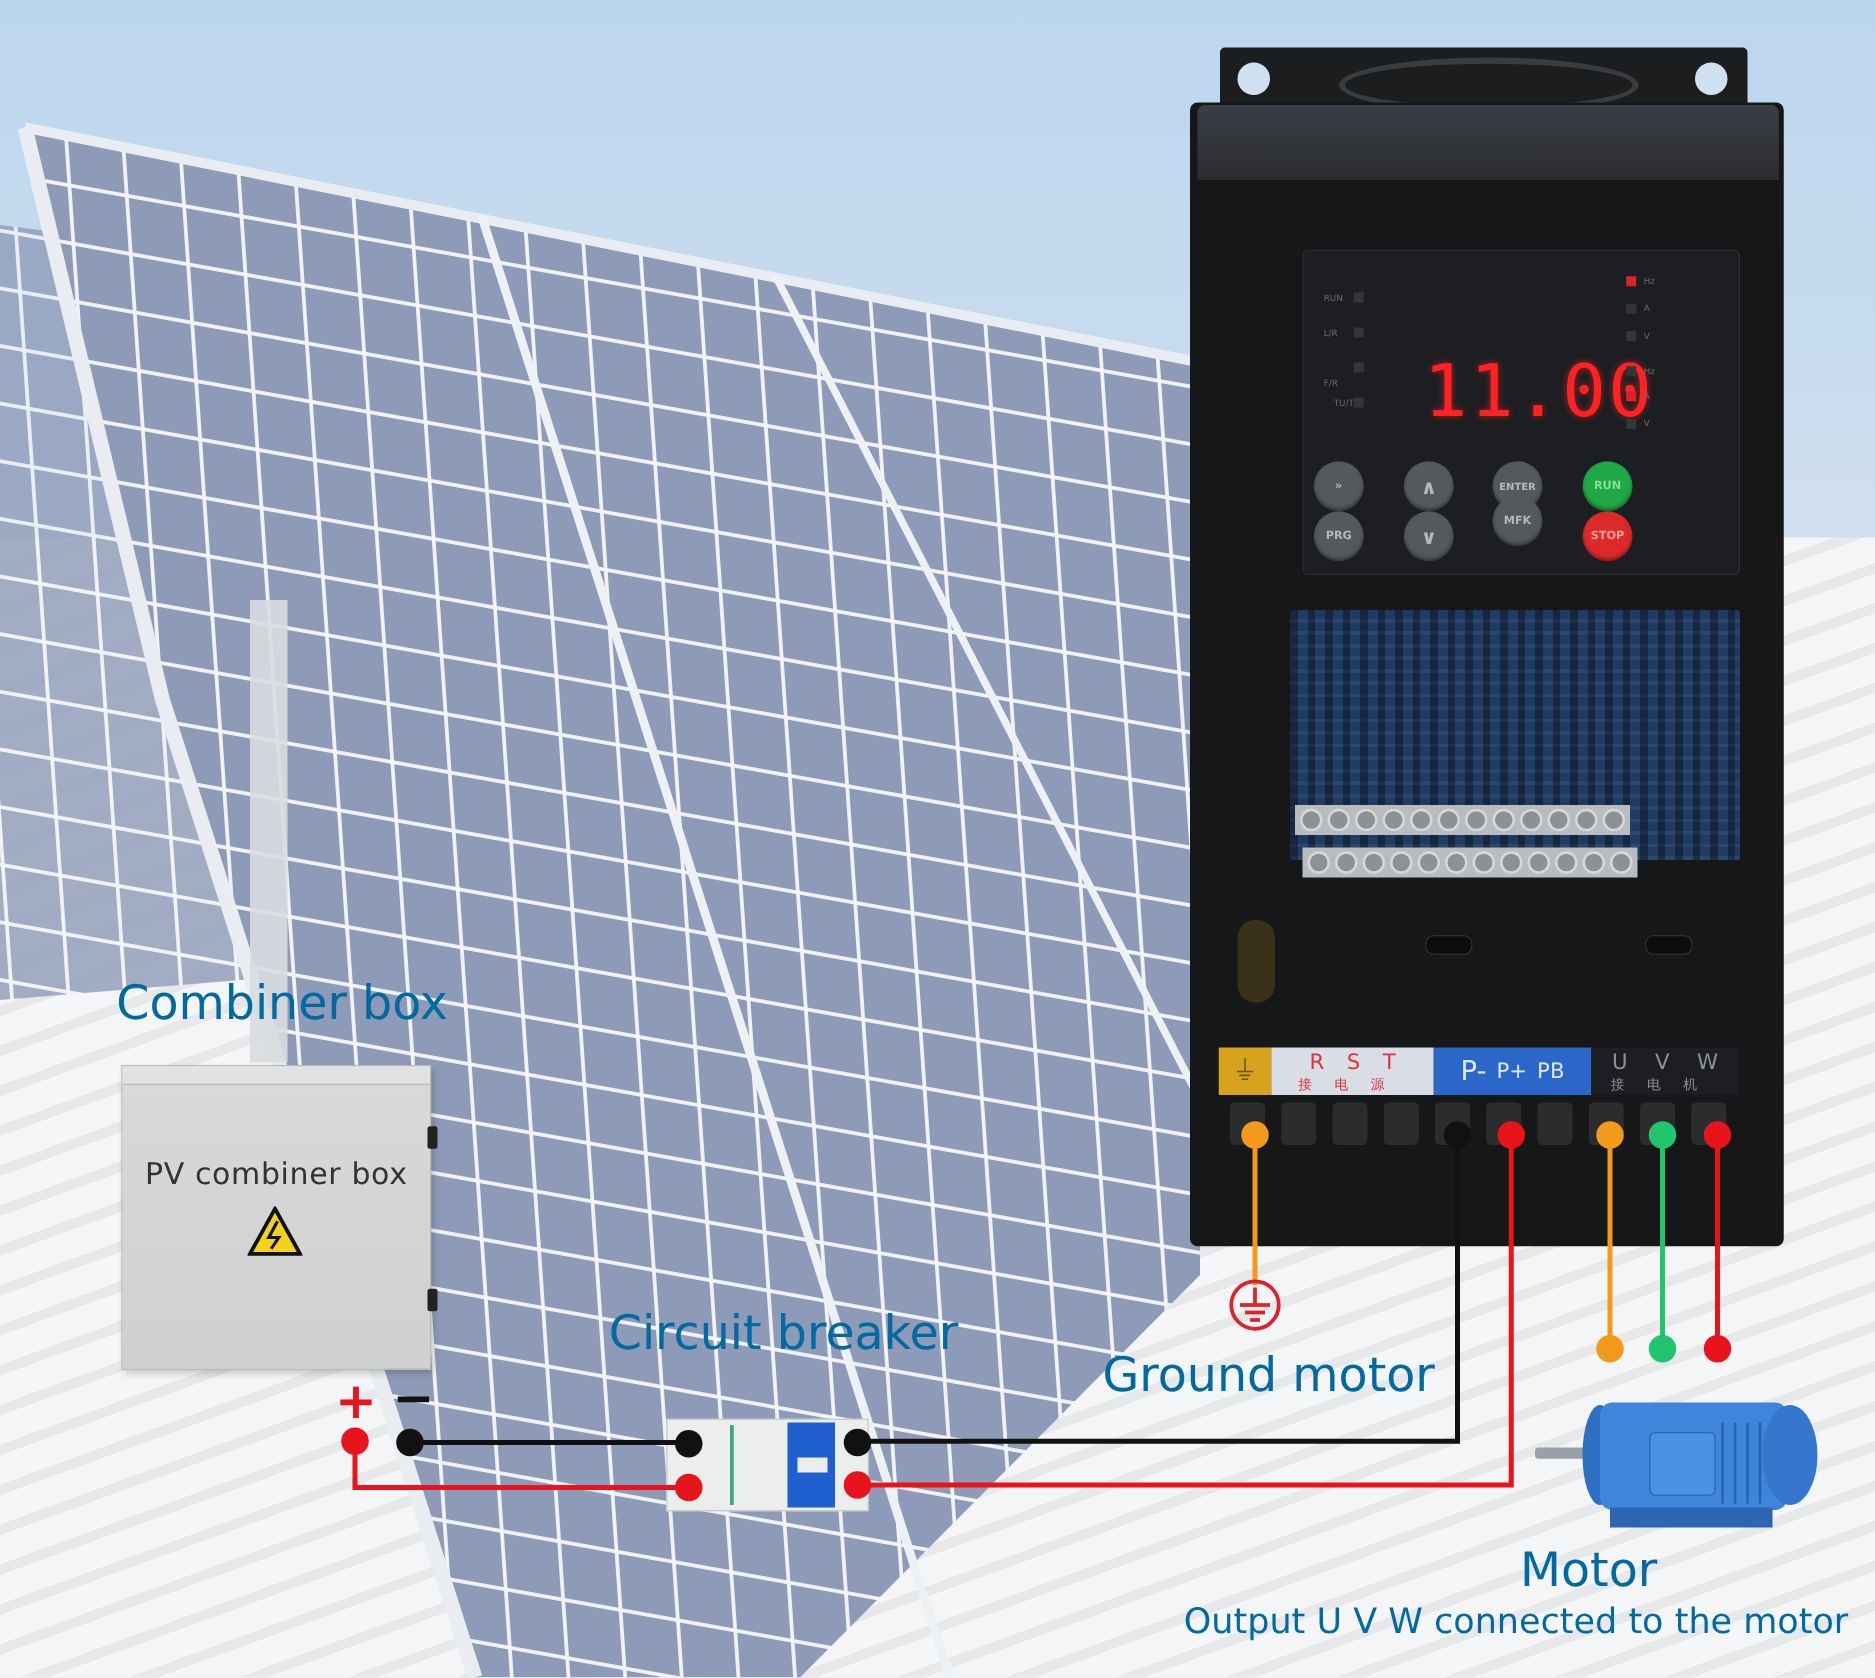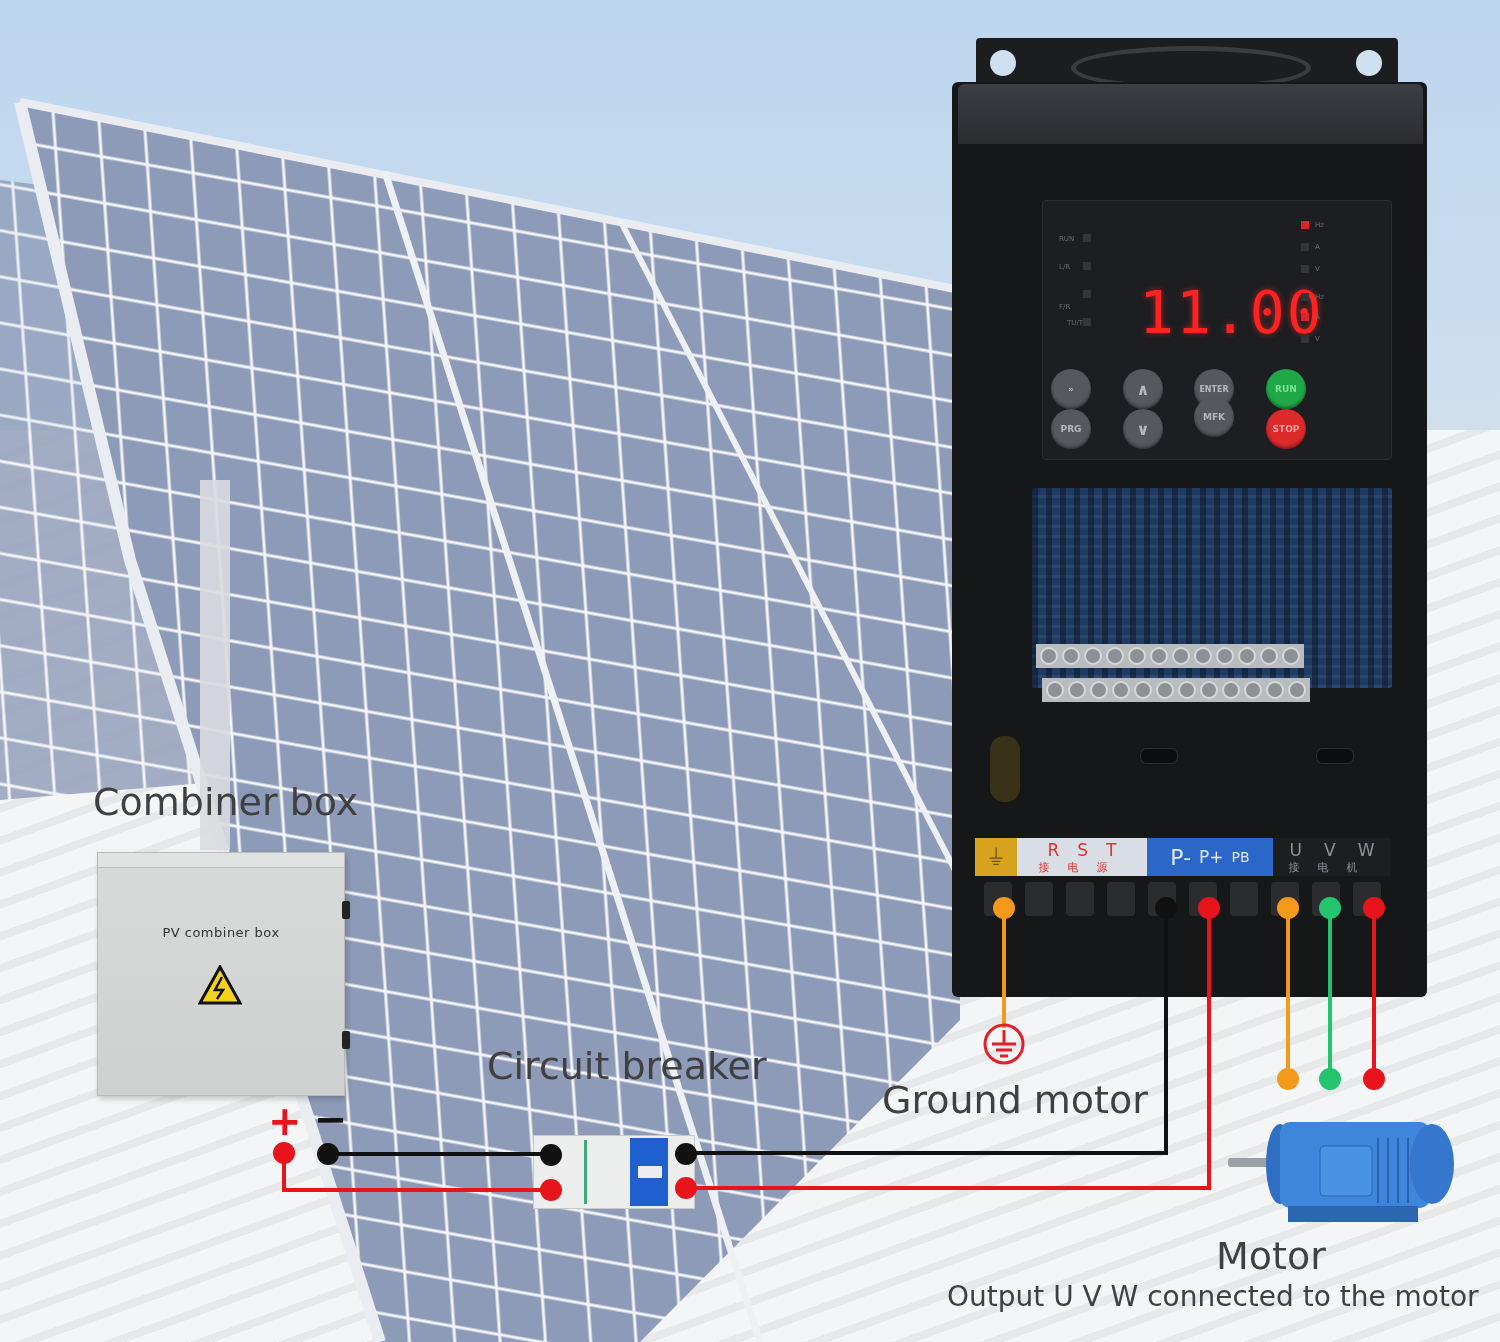--- a/index.html
+++ b/index.html
@@ -10,7 +10,7 @@
   .roof{position:absolute;left:0;top:430px;width:1500px;height:912px;
     background:repeating-linear-gradient(160deg,#f4f5f6 0px,#f4f5f6 22px,#e6e8ea 22px,#e6e8ea 30px);}
   .panel{position:absolute;}
-  .label{position:absolute;color:#404040;font-family:"DejaVu Sans","Liberation Sans",sans-serif;white-space:nowrap;}
+  .label{position:absolute;color:#0369a1;font-family:"DejaVu Sans","Liberation Sans",sans-serif;white-space:nowrap;}
   
   .cbox{position:absolute;left:97px;top:852px;width:246px;height:242px;
     background:linear-gradient(180deg,#d8d9d9,#cfd0d0);border:1px solid #b9bbbb;box-shadow:2px 3px 6px rgba(0,0,0,.2);}

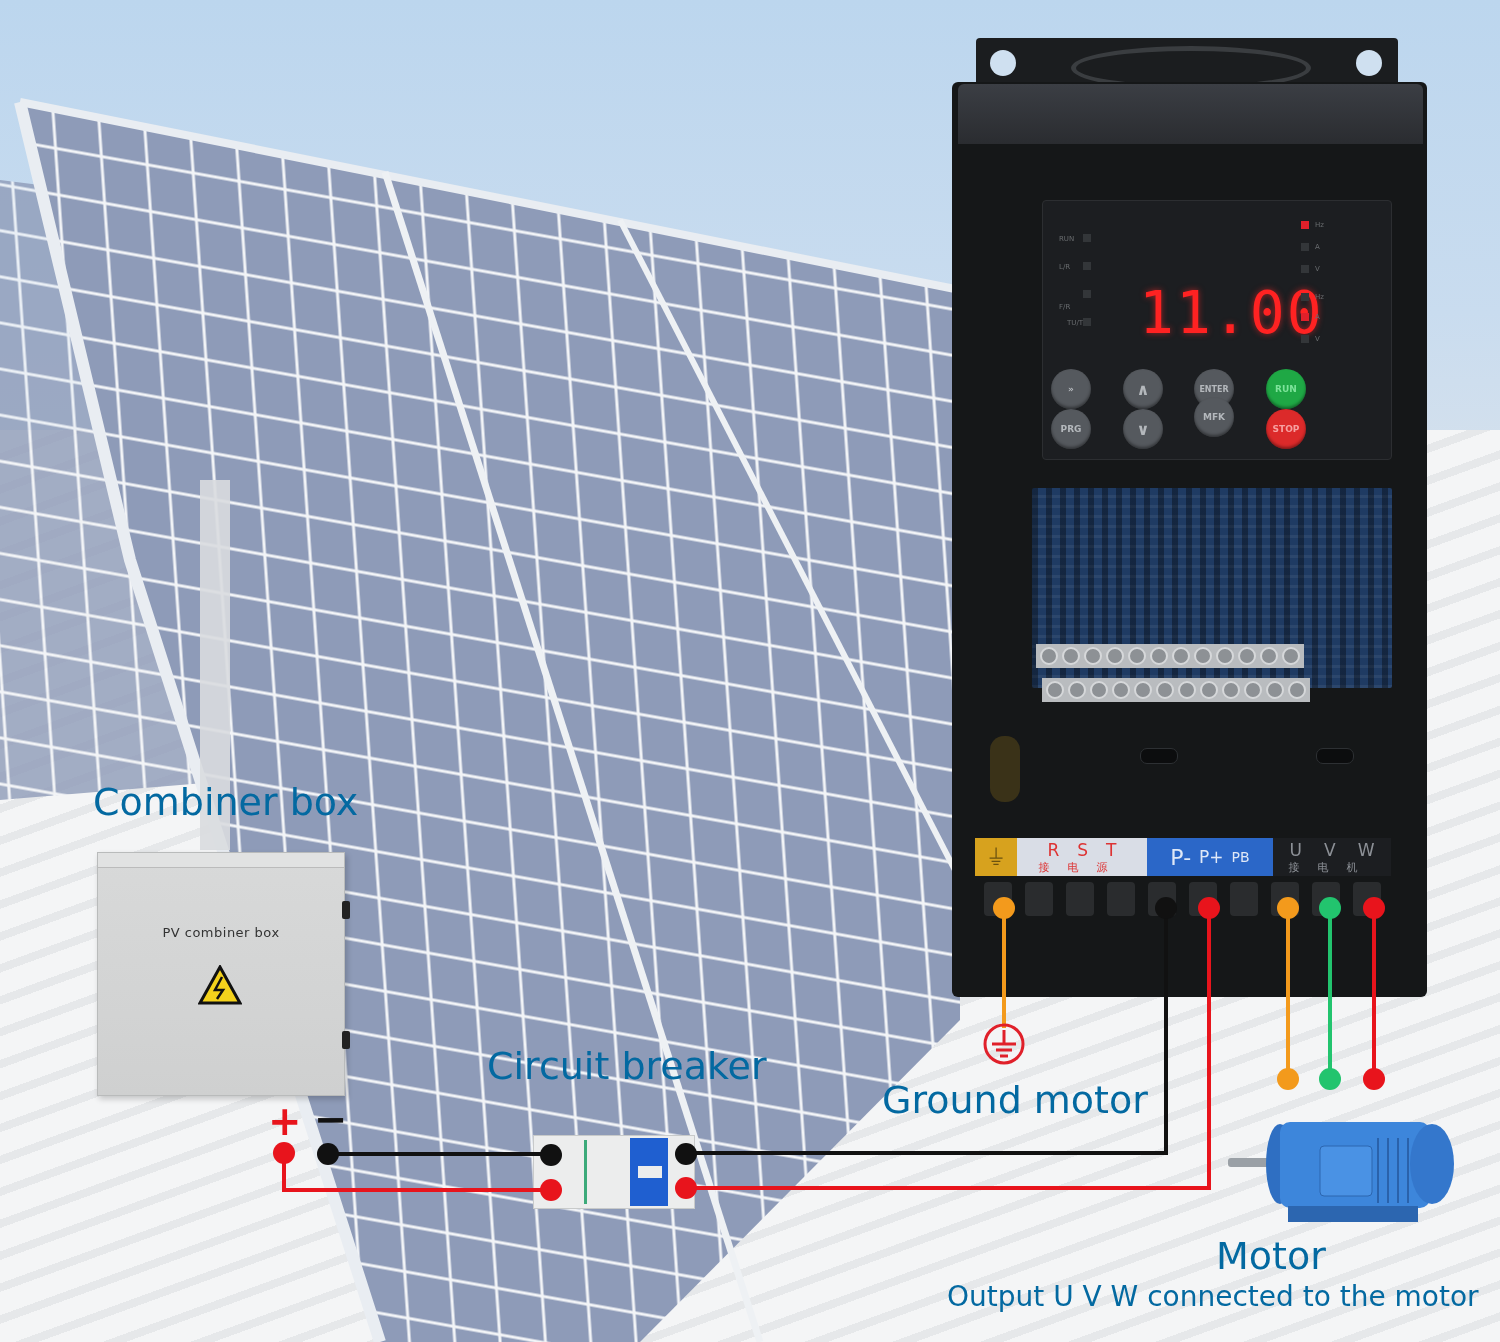--- a/index.html
+++ b/index.html
@@ -160,7 +160,7 @@
   <div style="width:126px;background:#2b67c8;color:#dfe8f7;gap:8px;">
     <span>P-</span>
     <span style="font-size:17px;">P+</span>
-    <span style="font-size:14px;">PB</span>
+    <span style="font-size:17px;">PB</span>
   </div>
   <div style="width:118px;background:#1c1e21;color:#8c9096;flex-direction:column;">
     <div style="display:flex;gap:22px;font-size:17px;">

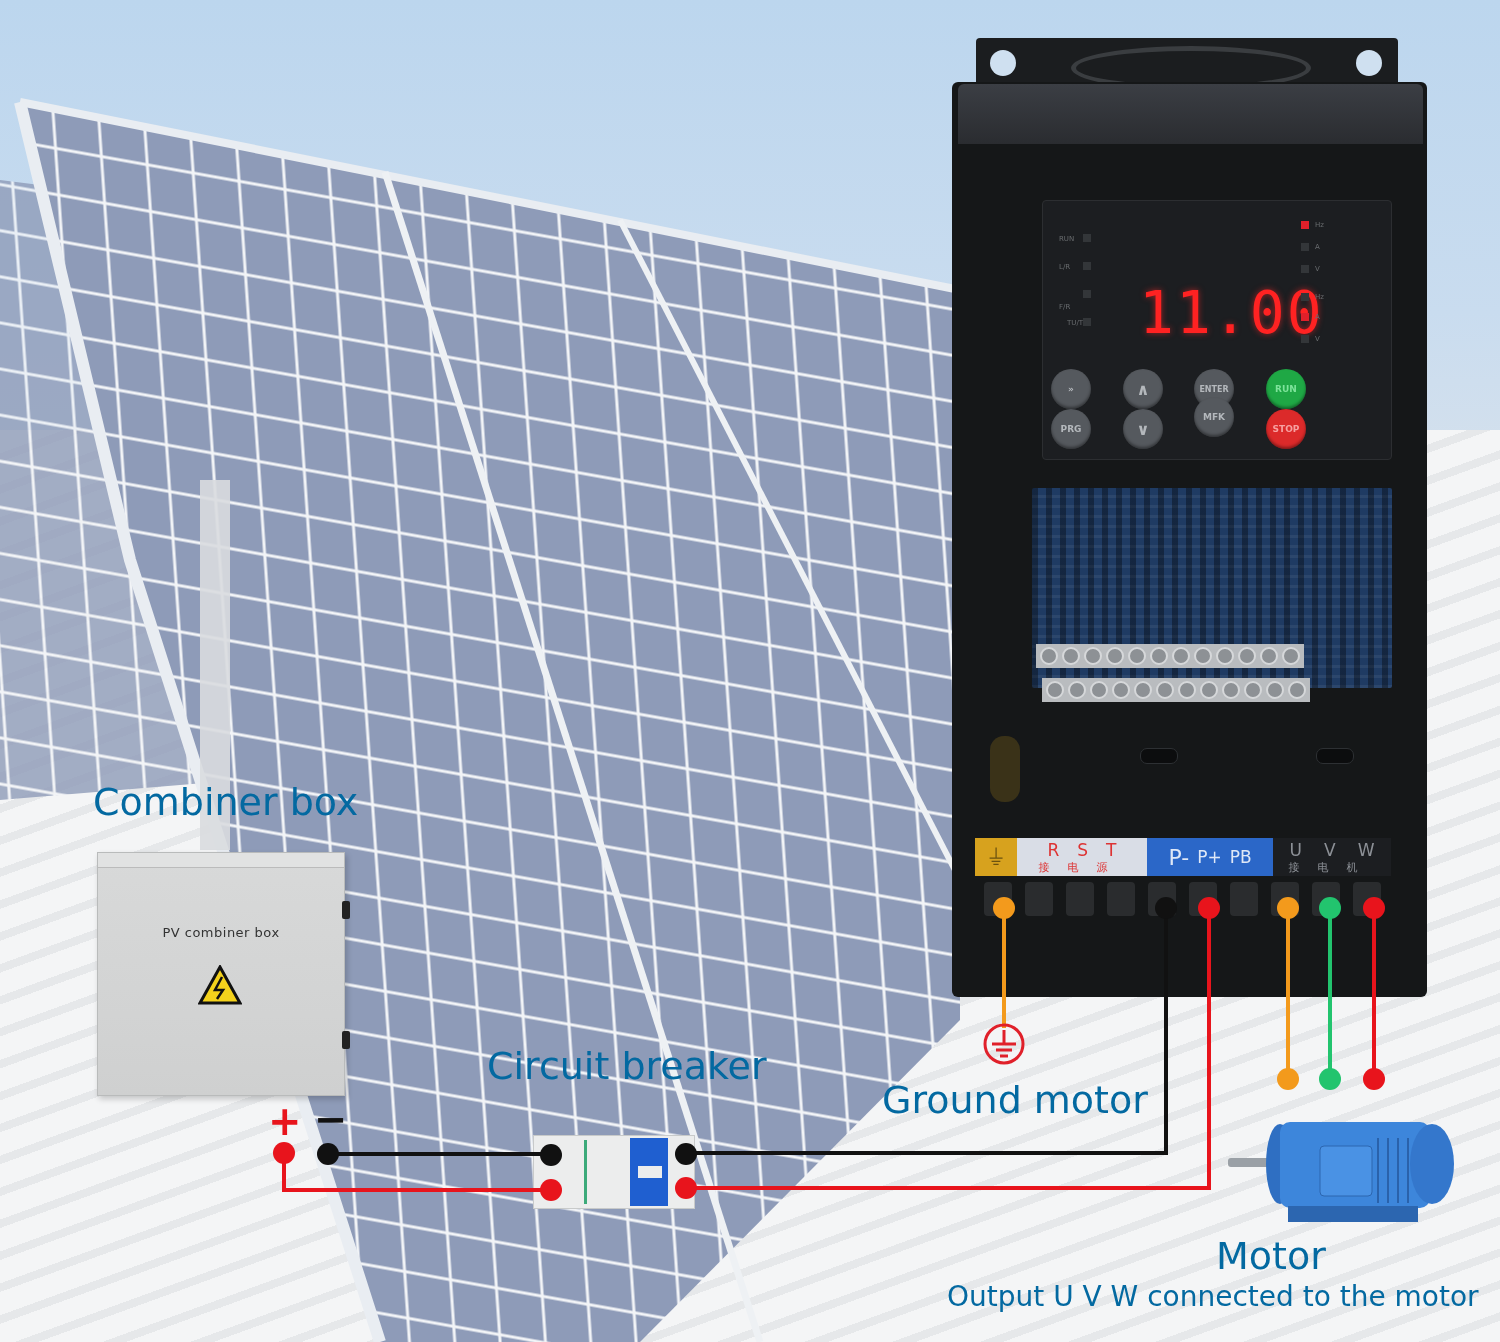--- a/index.html
+++ b/index.html
@@ -15,7 +15,7 @@
   .cbox{position:absolute;left:97px;top:852px;width:246px;height:242px;
     background:linear-gradient(180deg,#d8d9d9,#cfd0d0);border:1px solid #b9bbbb;box-shadow:2px 3px 6px rgba(0,0,0,.2);}
   .cbox .lid{position:absolute;left:0;top:0;width:100%;height:14px;background:#e1e2e2;border-bottom:1px solid #bbb;}
-  .cbox .txt{position:absolute;left:0;top:72px;width:100%;text-align:center;font-size:13px;color:#333;letter-spacing:0.5px;}
+  .cbox .txt{position:absolute;left:0;top:72px;width:100%;text-align:center;font-size:24px;color:#333;letter-spacing:0.5px;}
   .cbox .warn{position:absolute;left:100px;top:112px;width:44px;height:40px;}
   .hinge{position:absolute;right:-6px;width:8px;height:18px;background:#222;border-radius:2px;}
   

